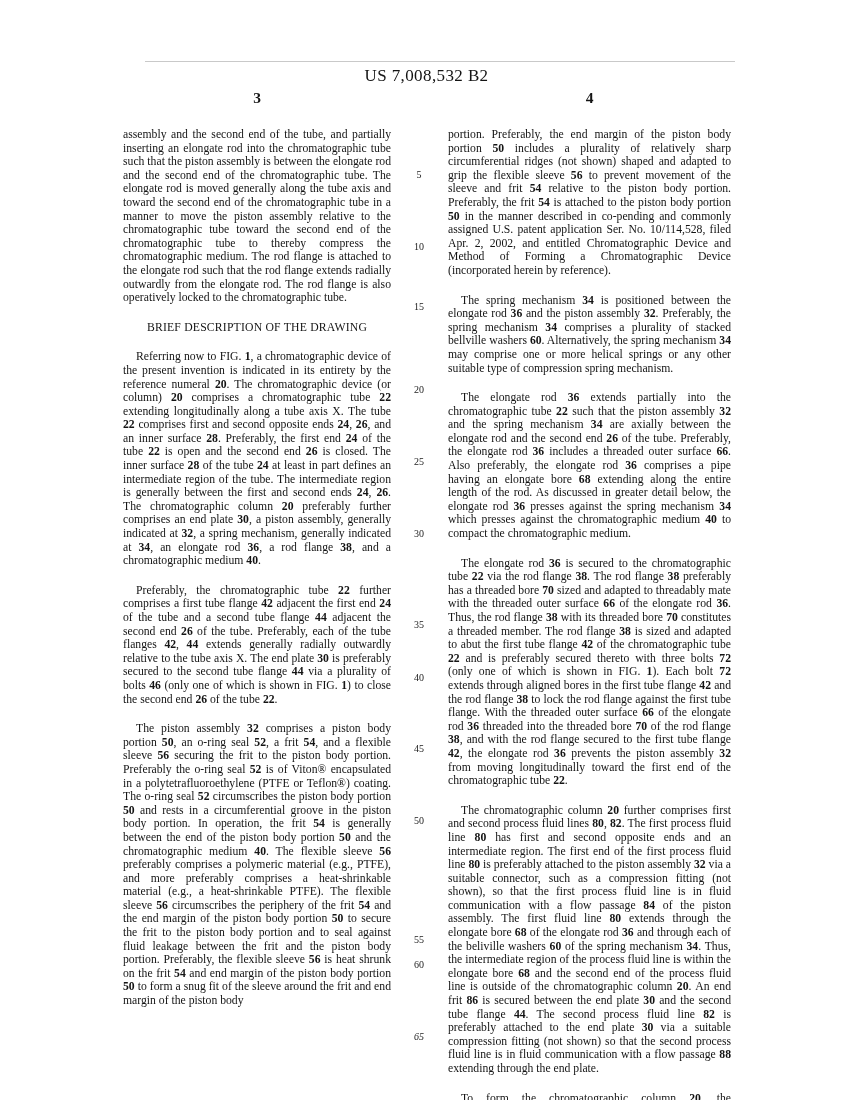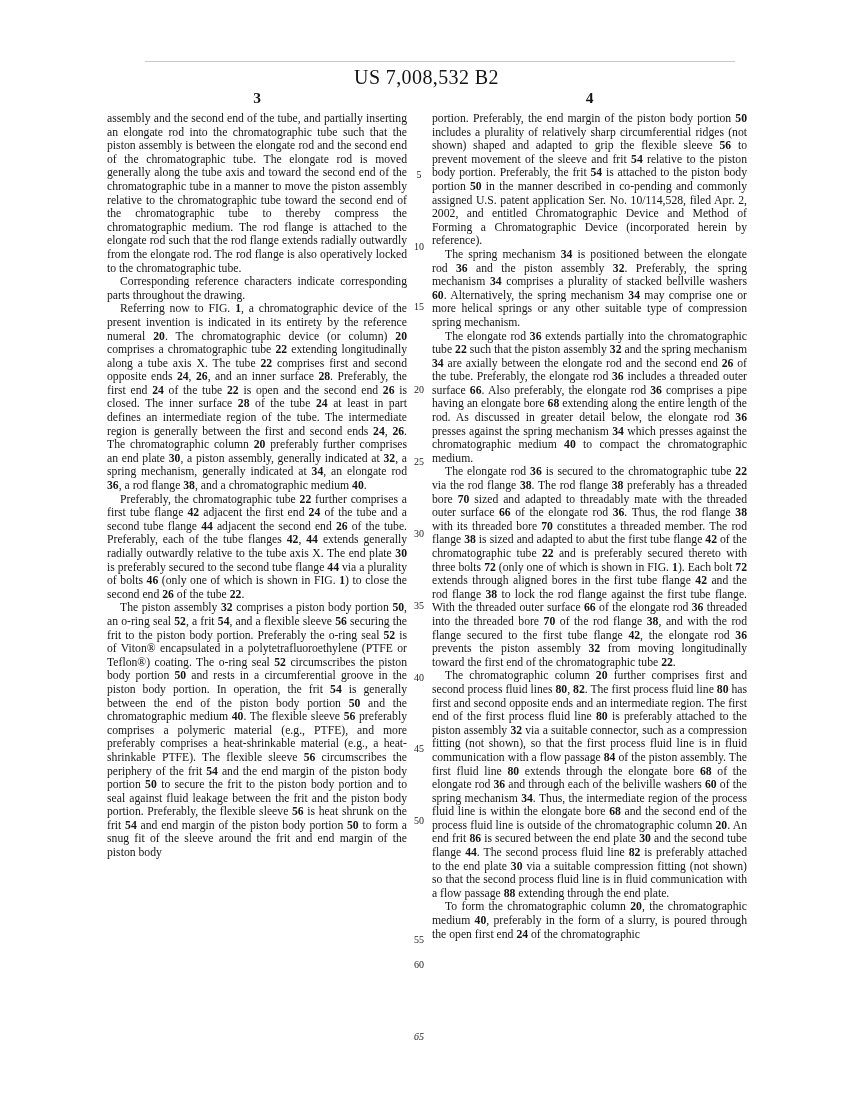--- a/index.html
+++ b/index.html
@@ -17,7 +17,7 @@
   }
   .patent-number {
     position: absolute; top: 66px; left: 0; width: 853px;
-    text-align: center; font-size: 20px; letter-spacing: 0.4px;
+    text-align: center; font-size: 17px; letter-spacing: 0.4px;
   }
   .col-num {
     position: absolute; top: 89px; font-weight: bold; font-size: 15.5px;

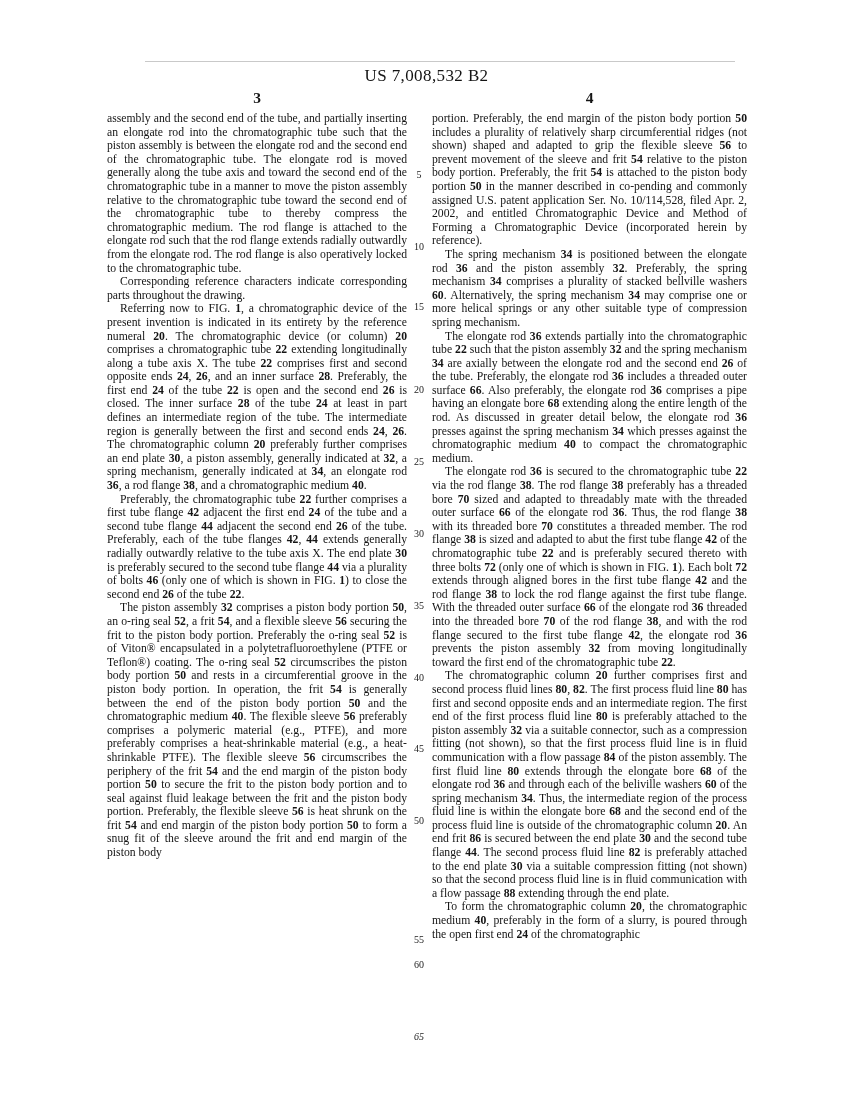--- a/index.html
+++ b/index.html
@@ -32,7 +32,7 @@
   }
   .text-col-left  { left: 107px; width: 300px; }
   .text-col-right { left: 432px; width: 315px; }
-  .para { margin: 0; }
+  .para { margin: 16px; }
   .para.indent { text-indent: 13px; }
   .col-heading {
     font-size: 11.7px; font-weight: 400; text-align: center;

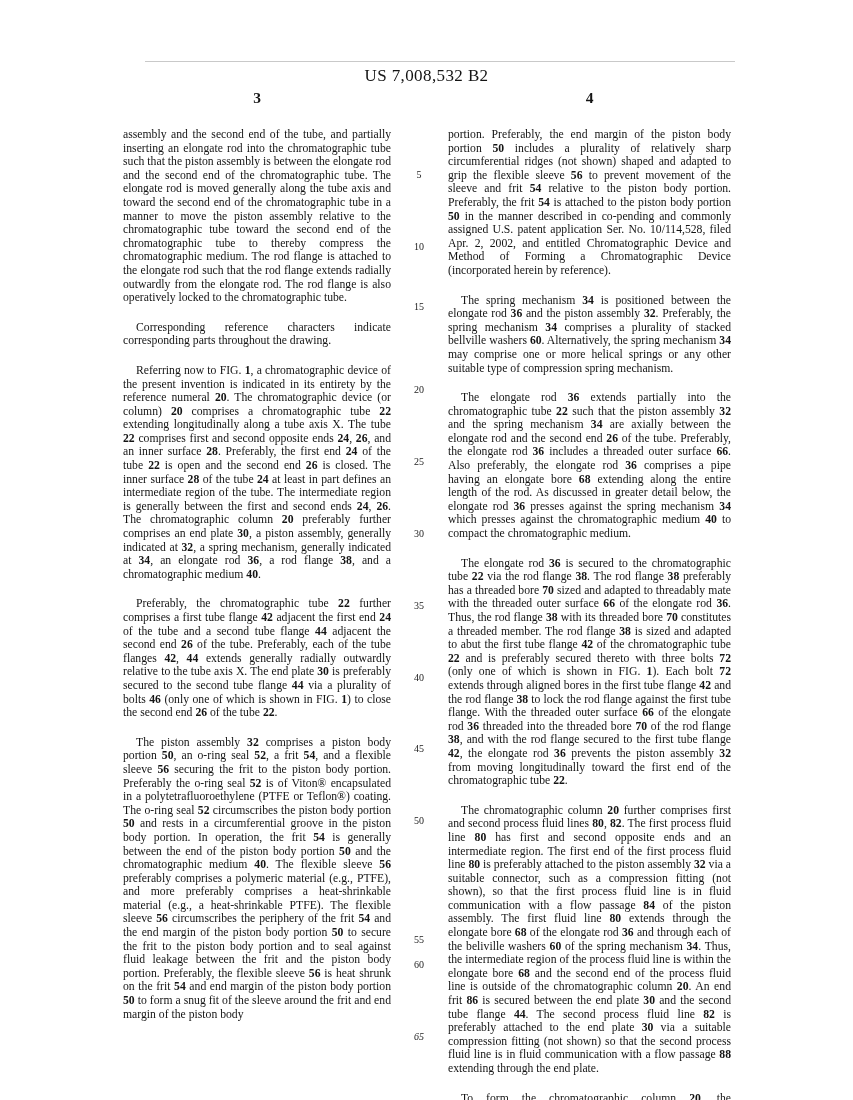--- a/index.html
+++ b/index.html
@@ -57,6 +57,7 @@
   <div class="col-num col-num-right">4</div>
   <div class="text-col text-col-left">
       <p class="para">assembly and the second end of the tube, and partially inserting an elongate rod into the chromatographic tube such that the piston assembly is between the elongate rod and the second end of the chromatographic tube. The elongate rod is moved generally along the tube axis and toward the second end of the chromatographic tube in a manner to move the piston assembly relative to the chromatographic tube toward the second end of the chromatographic tube to thereby compress the chromatographic medium. The rod flange is attached to the elongate rod such that the rod flange extends radially outwardly from the elongate rod. The rod flange is also operatively locked to the chromatographic tube.</p>
+      <h2 class="col-heading">BRIEF DESCRIPTION OF THE DRAWING</h2>
       <p class="para indent">Corresponding reference characters indicate corresponding parts throughout the drawing.</p>
       <p class="para indent">Referring now to FIG. <b>1</b>, a chromatographic device of the present invention is indicated in its entirety by the reference numeral <b>20</b>. The chromatographic device (or column) <b>20</b> comprises a chromatographic tube <b>22</b> extending longitudinally along a tube axis X. The tube <b>22</b> comprises first and second opposite ends <b>24</b>, <b>26</b>, and an inner surface <b>28</b>. Preferably, the first end <b>24</b> of the tube <b>22</b> is open and the second end <b>26</b> is closed. The inner surface <b>28</b> of the tube <b>24</b> at least in part defines an intermediate region of the tube. The intermediate region is generally between the first and second ends <b>24</b>, <b>26</b>. The chromatographic column <b>20</b> preferably further comprises an end plate <b>30</b>, a piston assembly, generally indicated at <b>32</b>, a spring mechanism, generally indicated at <b>34</b>, an elongate rod <b>36</b>, a rod flange <b>38</b>, and a chromatographic medium <b>40</b>.</p>
       <p class="para indent">Preferably, the chromatographic tube <b>22</b> further comprises a first tube flange <b>42</b> adjacent the first end <b>24</b> of the tube and a second tube flange <b>44</b> adjacent the second end <b>26</b> of the tube. Preferably, each of the tube flanges <b>42</b>, <b>44</b> extends generally radially outwardly relative to the tube axis X. The end plate <b>30</b> is preferably secured to the second tube flange <b>44</b> via a plurality of bolts <b>46</b> (only one of which is shown in FIG. <b>1</b>) to close the second end <b>26</b> of the tube <b>22</b>.</p>

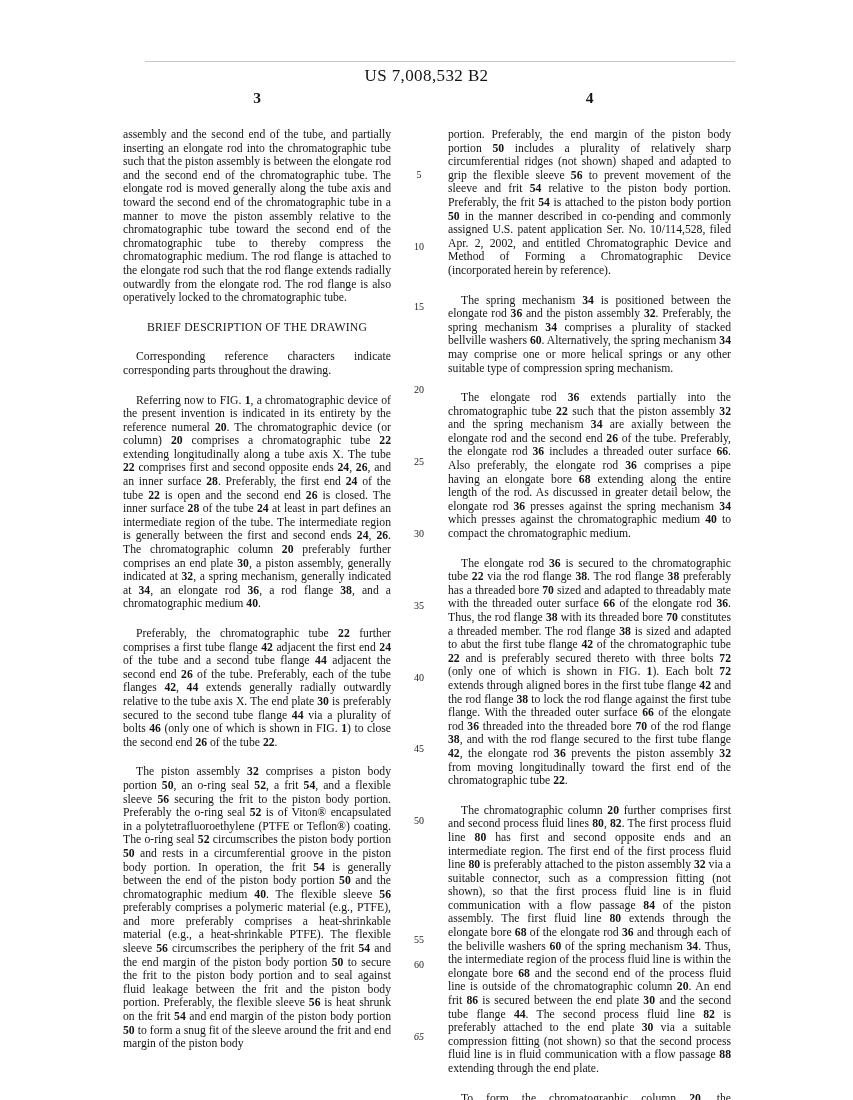--- a/index.html
+++ b/index.html
@@ -58,7 +58,6 @@
   <div class="text-col text-col-left">
       <p class="para">assembly and the second end of the tube, and partially inserting an elongate rod into the chromatographic tube such that the piston assembly is between the elongate rod and the second end of the chromatographic tube. The elongate rod is moved generally along the tube axis and toward the second end of the chromatographic tube in a manner to move the piston assembly relative to the chromatographic tube toward the second end of the chromatographic tube to thereby compress the chromatographic medium. The rod flange is attached to the elongate rod such that the rod flange extends radially outwardly from the elongate rod. The rod flange is also operatively locked to the chromatographic tube.</p>
       <h2 class="col-heading">BRIEF DESCRIPTION OF THE DRAWING</h2>
-      <p class="para indent">Corresponding reference characters indicate corresponding parts throughout the drawing.</p>
       <p class="para indent">Referring now to FIG. <b>1</b>, a chromatographic device of the present invention is indicated in its entirety by the reference numeral <b>20</b>. The chromatographic device (or column) <b>20</b> comprises a chromatographic tube <b>22</b> extending longitudinally along a tube axis X. The tube <b>22</b> comprises first and second opposite ends <b>24</b>, <b>26</b>, and an inner surface <b>28</b>. Preferably, the first end <b>24</b> of the tube <b>22</b> is open and the second end <b>26</b> is closed. The inner surface <b>28</b> of the tube <b>24</b> at least in part defines an intermediate region of the tube. The intermediate region is generally between the first and second ends <b>24</b>, <b>26</b>. The chromatographic column <b>20</b> preferably further comprises an end plate <b>30</b>, a piston assembly, generally indicated at <b>32</b>, a spring mechanism, generally indicated at <b>34</b>, an elongate rod <b>36</b>, a rod flange <b>38</b>, and a chromatographic medium <b>40</b>.</p>
       <p class="para indent">Preferably, the chromatographic tube <b>22</b> further comprises a first tube flange <b>42</b> adjacent the first end <b>24</b> of the tube and a second tube flange <b>44</b> adjacent the second end <b>26</b> of the tube. Preferably, each of the tube flanges <b>42</b>, <b>44</b> extends generally radially outwardly relative to the tube axis X. The end plate <b>30</b> is preferably secured to the second tube flange <b>44</b> via a plurality of bolts <b>46</b> (only one of which is shown in FIG. <b>1</b>) to close the second end <b>26</b> of the tube <b>22</b>.</p>
       <p class="para indent">The piston assembly <b>32</b> comprises a piston body portion <b>50</b>, an o-ring seal <b>52</b>, a frit <b>54</b>, and a flexible sleeve <b>56</b> securing the frit to the piston body portion. Preferably the o-ring seal <b>52</b> is of Viton® encapsulated in a polytetrafluoroethylene (PTFE or Teflon®) coating. The o-ring seal <b>52</b> circumscribes the piston body portion <b>50</b> and rests in a circumferential groove in the piston body portion. In operation, the frit <b>54</b> is generally between the end of the piston body portion <b>50</b> and the chromatographic medium <b>40</b>. The flexible sleeve <b>56</b> preferably comprises a polymeric material (e.g., PTFE), and more preferably comprises a heat-shrinkable material (e.g., a heat-shrinkable PTFE). The flexible sleeve <b>56</b> circumscribes the periphery of the frit <b>54</b> and the end margin of the piston body portion <b>50</b> to secure the frit to the piston body portion and to seal against fluid leakage between the frit and the piston body portion. Preferably, the flexible sleeve <b>56</b> is heat shrunk on the frit <b>54</b> and end margin of the piston body portion <b>50</b> to form a snug fit of the sleeve around the frit and end margin of the piston body</p>

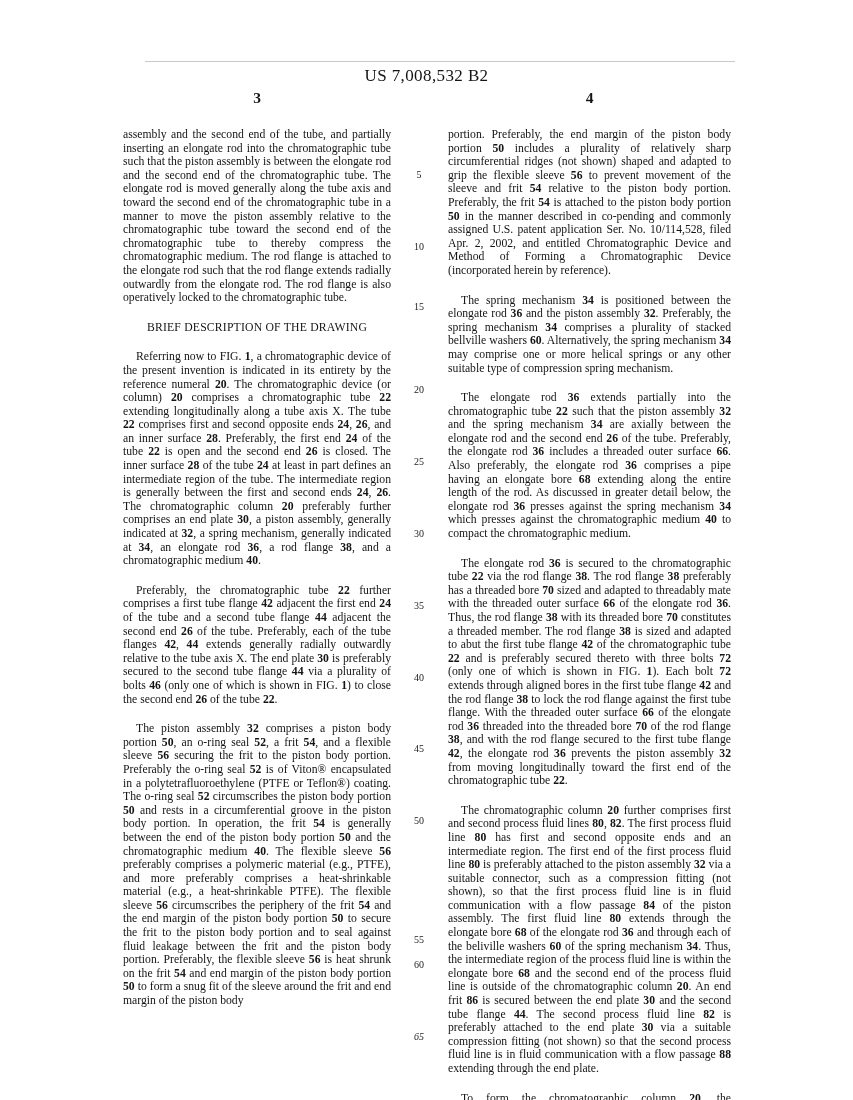--- a/index.html
+++ b/index.html
@@ -69,7 +69,7 @@
       <div class="line-no" style="top: 384.4px;">20</div>
       <div class="line-no" style="top: 456.2px;">25</div>
       <div class="line-no" style="top: 528px;">30</div>
-      <div class="line-no" style="top: 600px;">35</div>
+      <div class="line-no" style="top: 619px;">35</div>
       <div class="line-no" style="top: 671.6px;">40</div>
       <div class="line-no" style="top: 743.4px;">45</div>
       <div class="line-no" style="top: 815.2px;">50</div>

